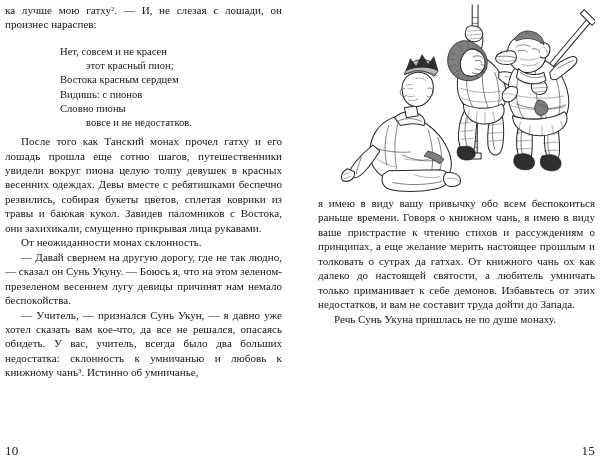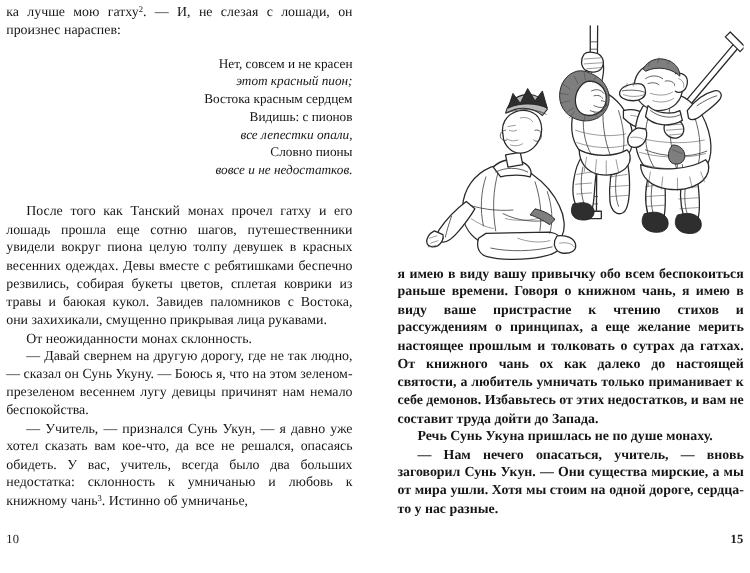--- a/index.html
+++ b/index.html
@@ -50,10 +50,10 @@
 
   
   .poem {
-    margin: 13px 0 18px 0;
+    margin: 13px 0 4px 0;
     font-size: 10.6px;
     line-height: 14.2px;
-    text-align: right;
+    text-align: left;
     padding-left: 55px;
   }
   .poem .pline { margin: 0; white-space: nowrap; }

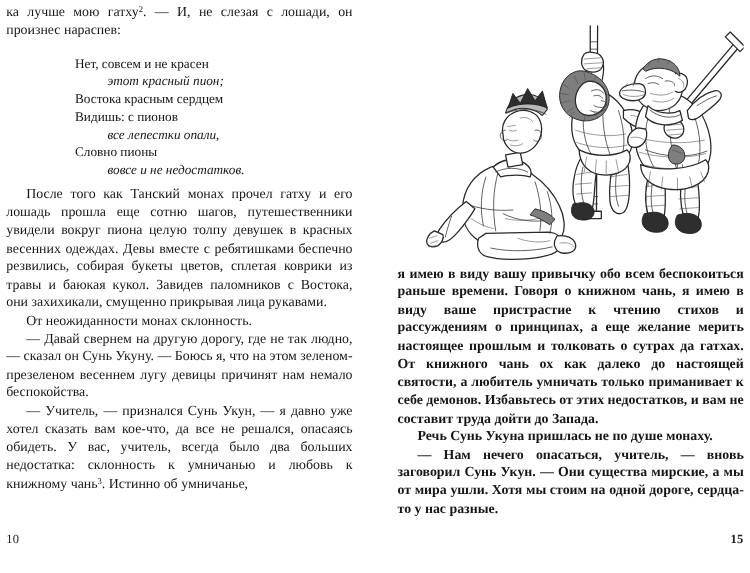--- a/index.html
+++ b/index.html
@@ -57,7 +57,7 @@
     padding-left: 55px;
   }
   .poem .pline { margin: 0; white-space: nowrap; }
-  .poem .pline.indent { padding-left: 26px; font-style: italic; }
+  .poem .pline.indent { padding-left: 26px; }
 
   sup.fn {
     font-size: 0.62em;

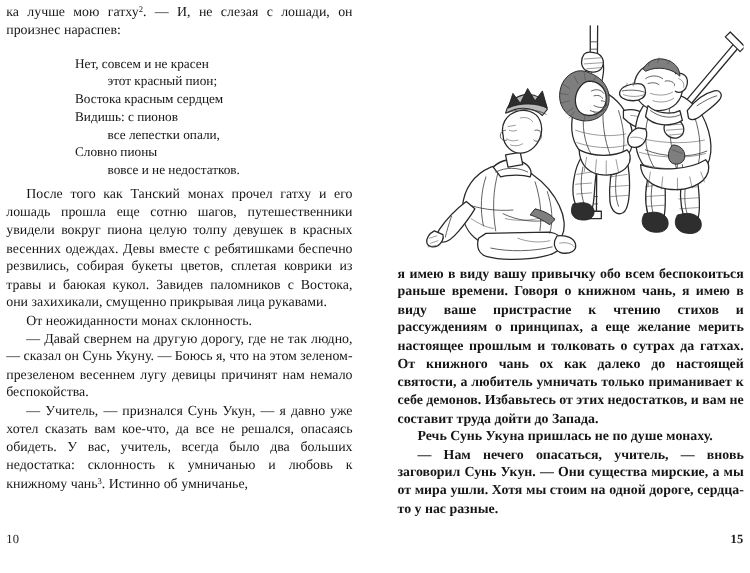--- a/index.html
+++ b/index.html
@@ -113,7 +113,6 @@
         <p class="pline indent">этот красный пион;</p>
         <p class="pline">Востока красным сердцем</p>
         <p class="pline">Видишь: с пионов</p>
-        <p class="pline indent">все лепестки опали,</p>
         <p class="pline">Словно пионы</p>
         <p class="pline indent">вовсе и не недостатков.</p>
       </div>

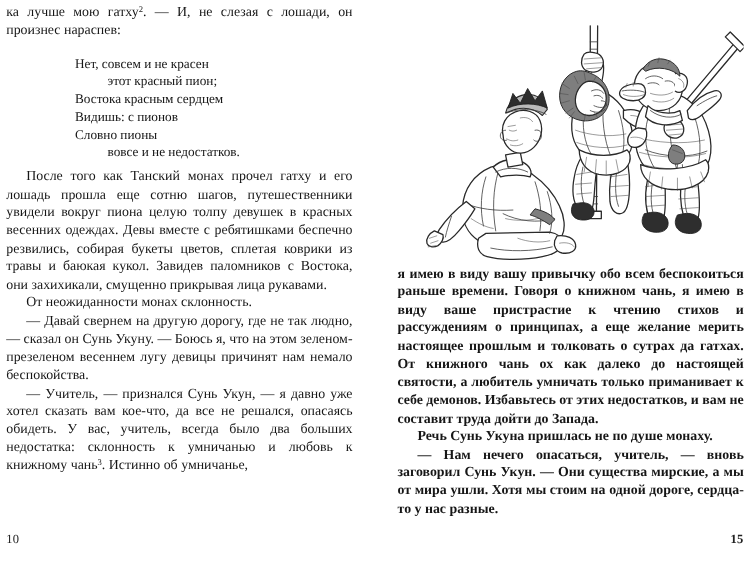--- a/index.html
+++ b/index.html
@@ -31,7 +31,7 @@
   }
 
   .page-left   { padding: 0 18px 0 5px; }
-  .page-right  { padding: 16px 5px 0 18px; font-weight: bold; }
+  .page-right  { padding: 0 5px 0 18px; }
 
   .body-text {
     font-size: 11.1px;

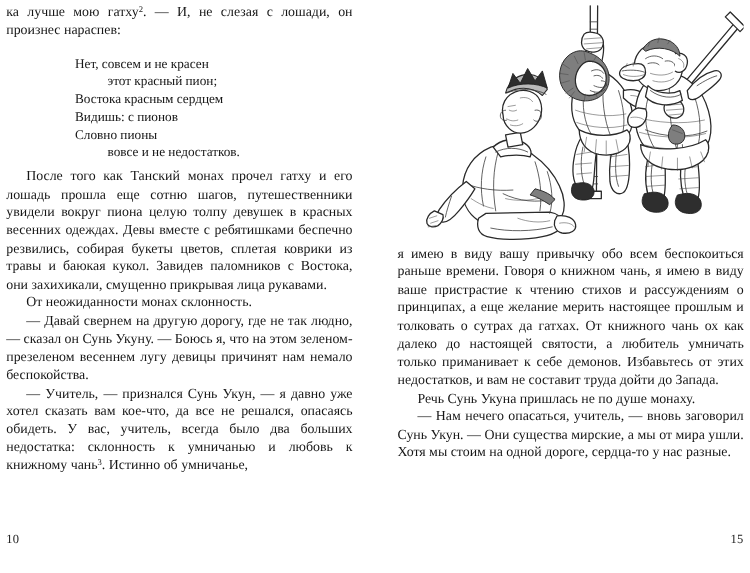--- a/index.html
+++ b/index.html
@@ -397,7 +397,6 @@
     <div class="body-text">
       <p class="para cont">я имею в виду вашу привычку обо всем беспокоиться раньше времени. Говоря о книжном чань, я имею в виду ваше пристрастие к чтению стихов и рассуждениям о принципах, а еще желание мерить настоящее прошлым и толковать о сутрах да гатхах. От книжного чань ох как далеко до настоящей святости, а любитель умничать только приманивает к себе демонов. Избавьтесь от этих недостатков, и вам не составит труда дойти до Запада.</p>
       <p class="para">Речь Сунь Укуна пришлась не по душе монаху.</p>
-      <p class="para">— Нам нечего опасаться, учитель, — вновь заговорил Сунь Укун. — Они существа мирские, а мы от мира ушли. Хотя мы стоим на одной дороге, сердца-то у нас разные.</p>
     </div>
 
     <div class="folio folio-right">15</div>

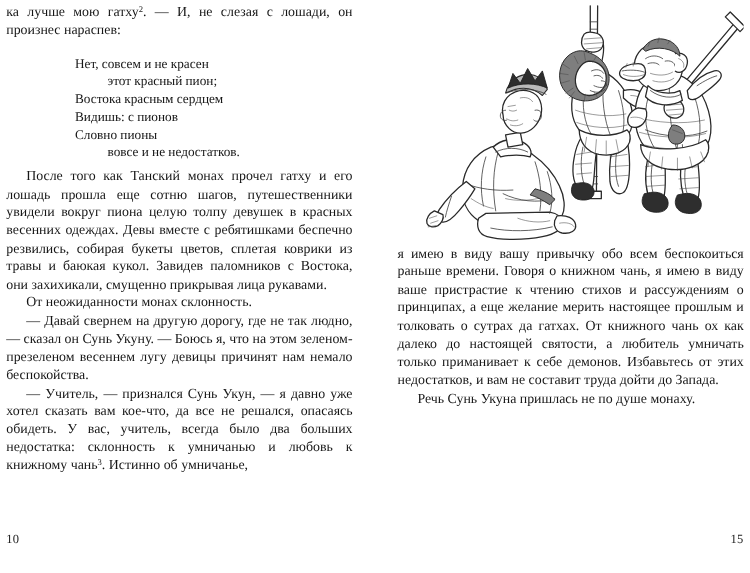--- a/index.html
+++ b/index.html
@@ -83,8 +83,8 @@
   
   .folio {
     position: absolute;
-    bottom: 21px;
-    font-size: 10px;
+    bottom: 1px;
+    font-size: 13px;
     line-height: 1;
     color: #222;
     letter-spacing: 0.3px;

